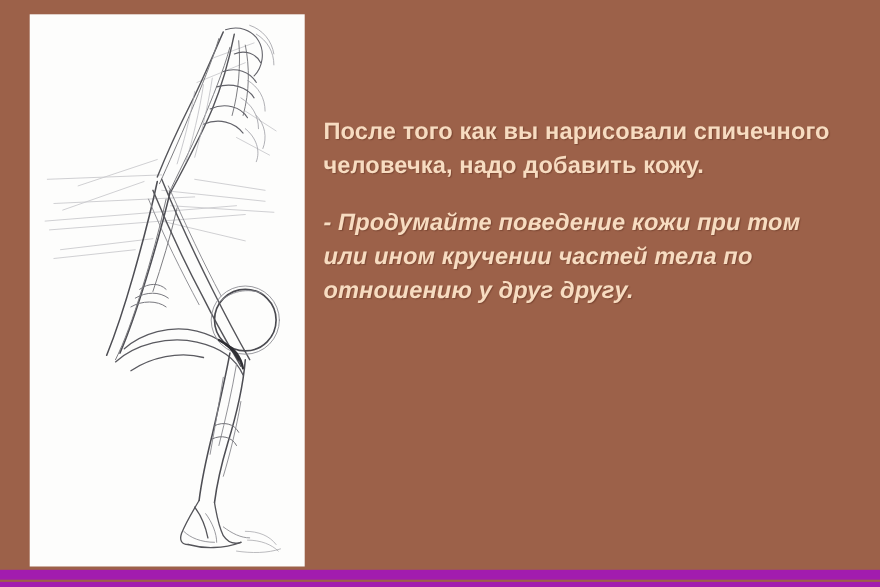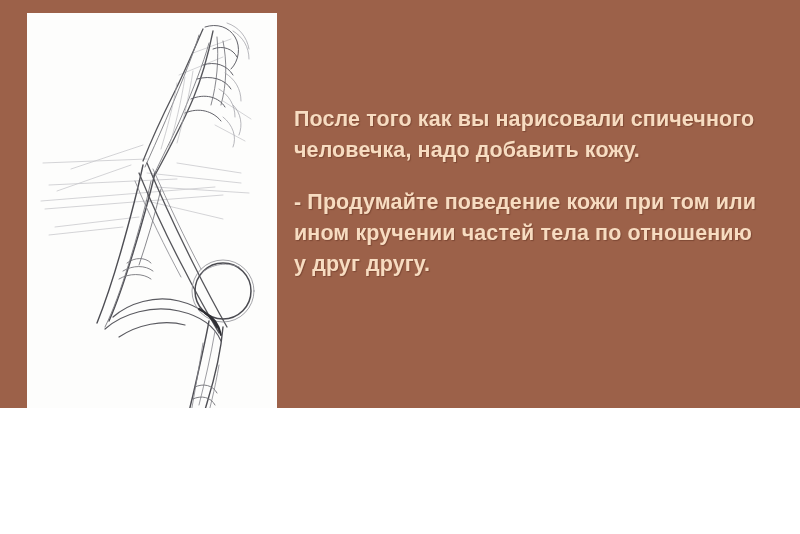--- a/index.html
+++ b/index.html
@@ -15,7 +15,7 @@
   #slide {
     position: relative;
     width: 800px;
-    height: 408px;
+    height: 534px;
     overflow: hidden;
     background: #a21caf;
   }

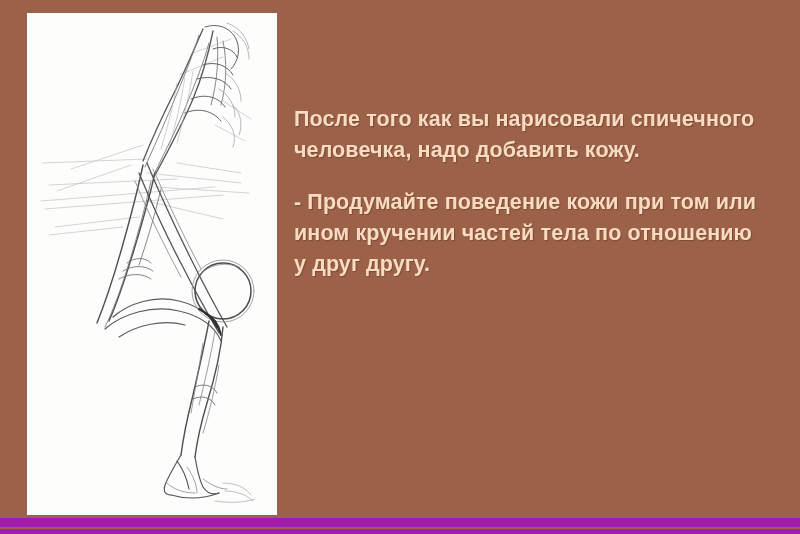--- a/index.html
+++ b/index.html
@@ -79,7 +79,7 @@
     margin: 0 0 21px 0;
     white-space: pre-line;
   }
-  .para:last-child { margin-bottom: 0; }
+  .para:last-child { margin-bottom: 0; font-style: italic; }
 </style>
 </head>
 <body>

